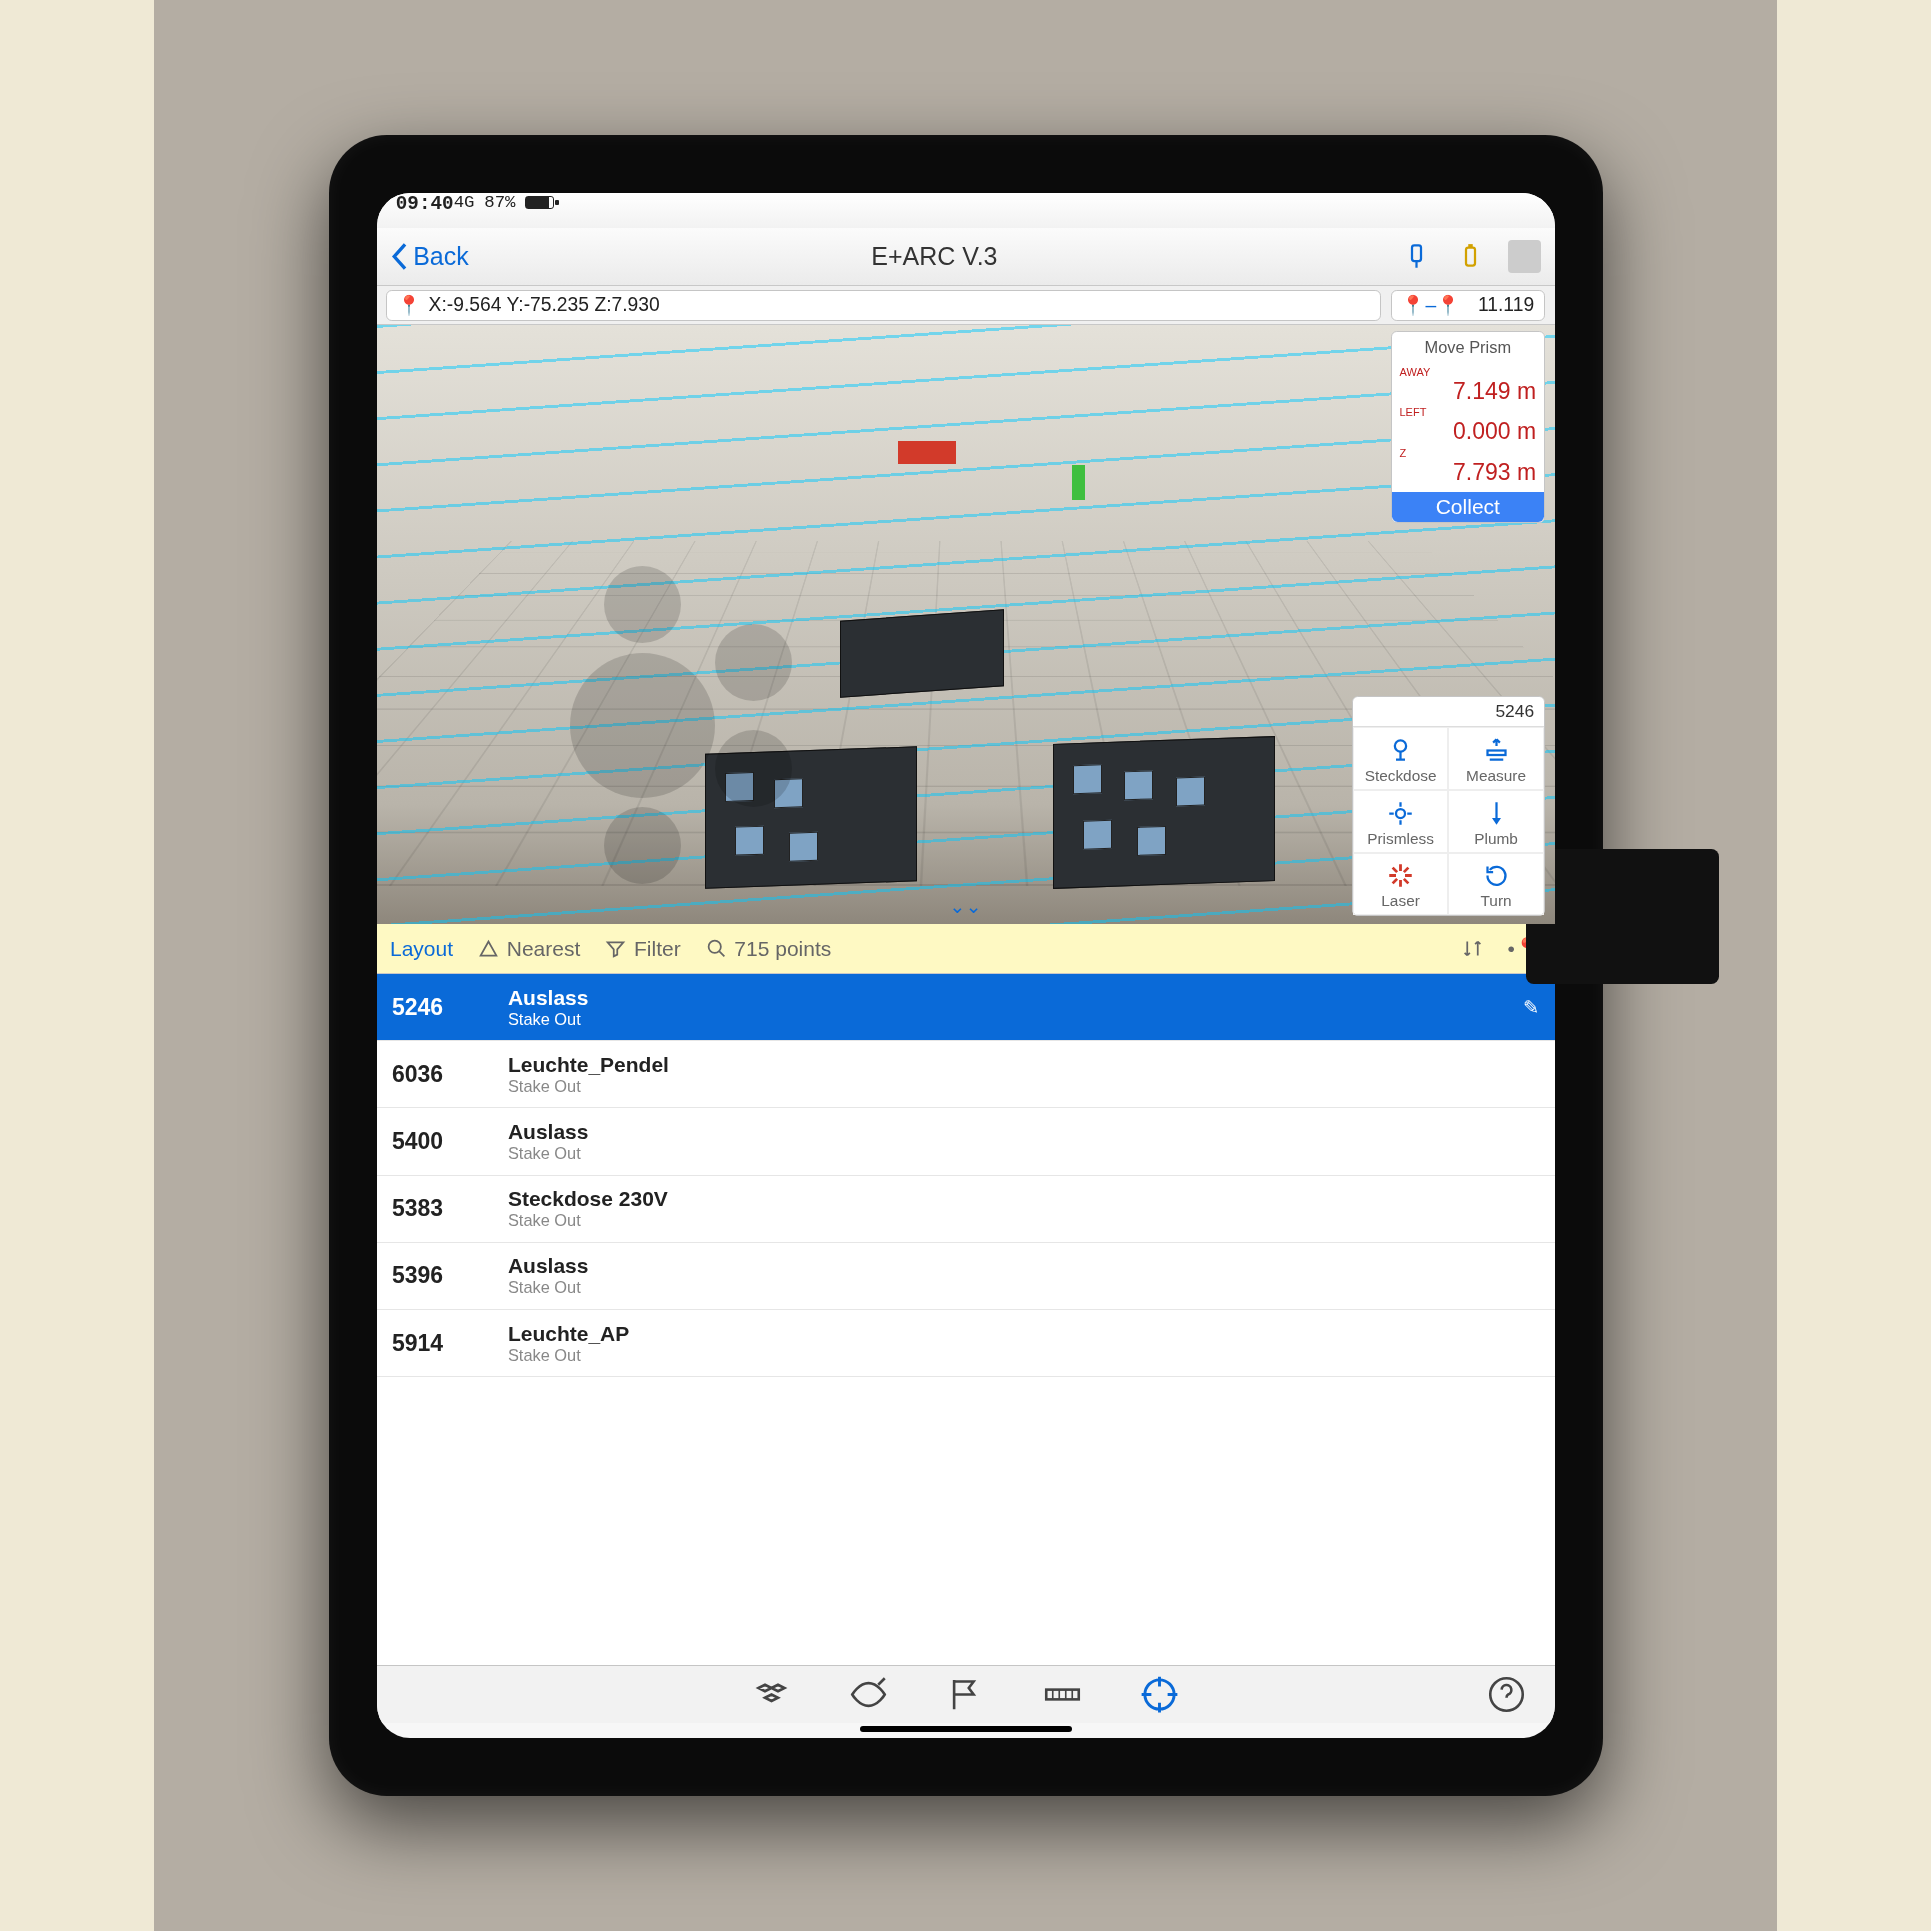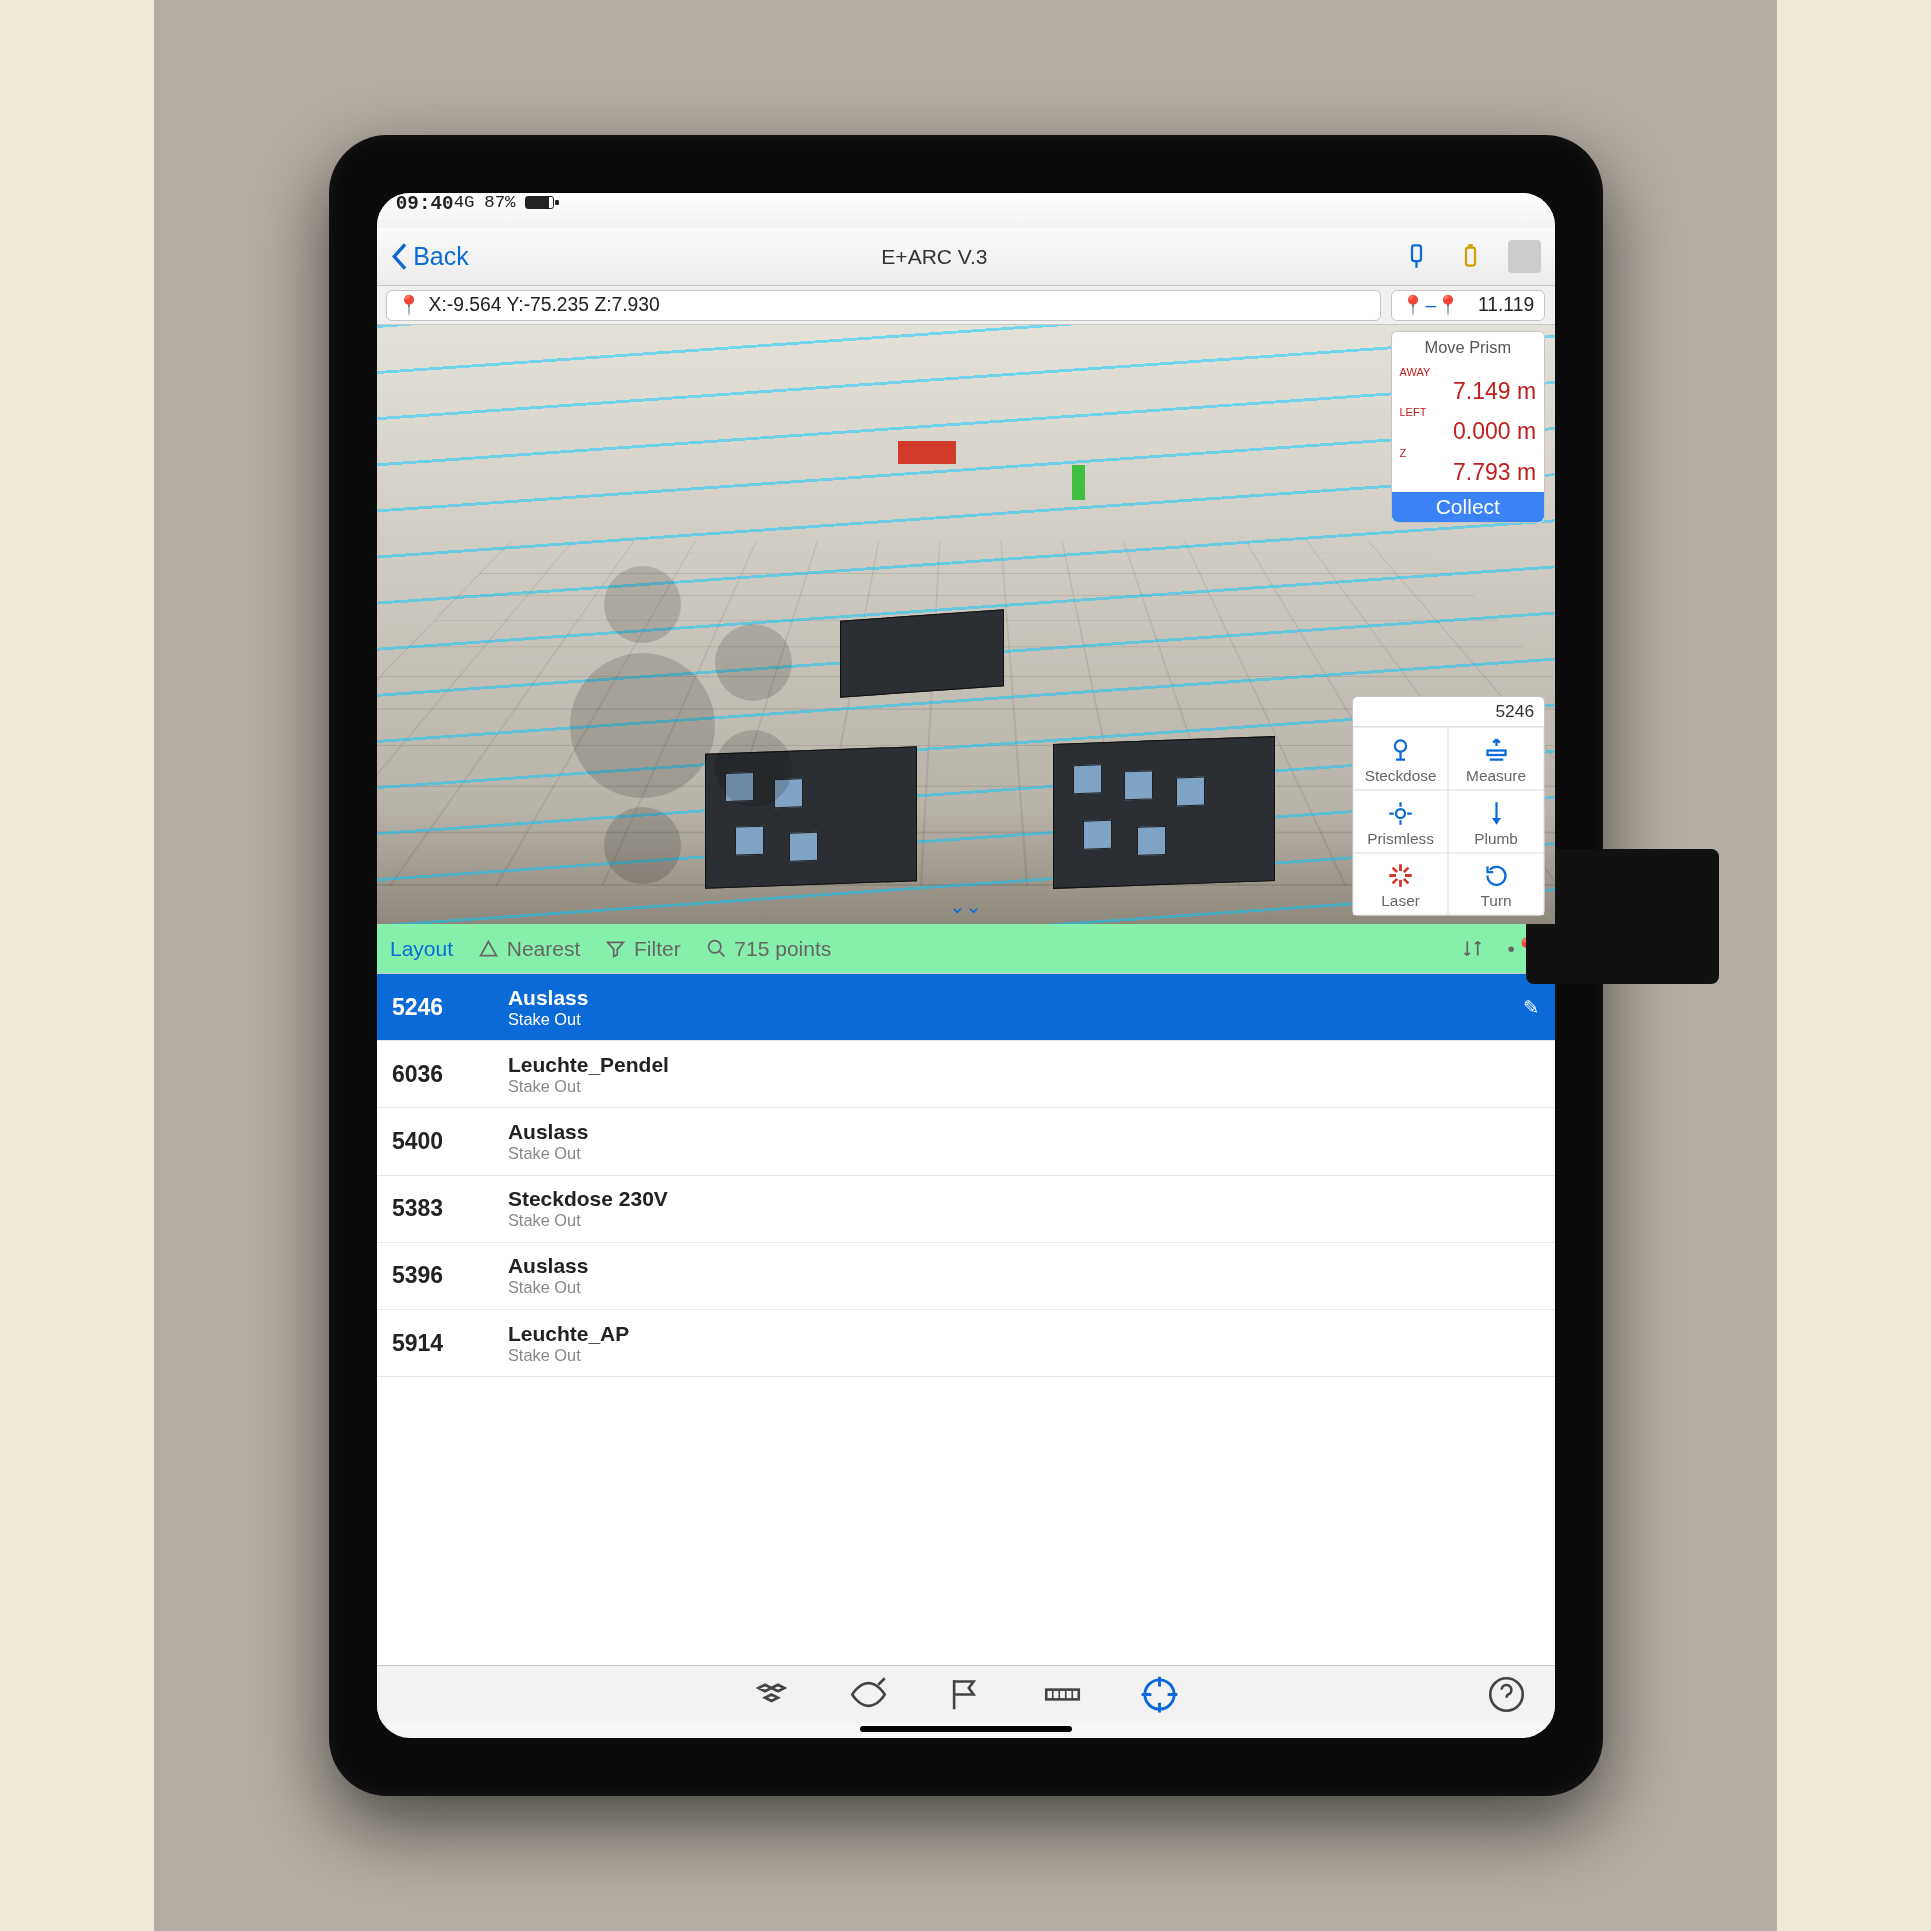--- a/index.html
+++ b/index.html
@@ -47,7 +47,7 @@
   .navheader { height:58px; background:linear-gradient(#fbfbfb,#ebebeb); border-bottom:1px solid #c8c8c8; display:flex; align-items:center; padding:0 13.5px; }
   .nav-back{ color:#0a6ad8; display:flex; align-items:center; gap:3.9px; font-size:25px; }
   .nav-back svg{width:19.3px;height:27px;}
-  .nav-title{ flex:1; text-align:center; font-size:21px; color:#333;}
+  .nav-title{ flex:1; text-align:center; font-size:25px; color:#333;}
   .nav-icons{ display:flex; gap:21px; align-items:center; }
   .nav-icon{ width:33px; height:33px; display:flex; align-items:center; justify-content:center; color:#0a6ad8; }
   .nav-icon.warn{ color:#d2a100; }

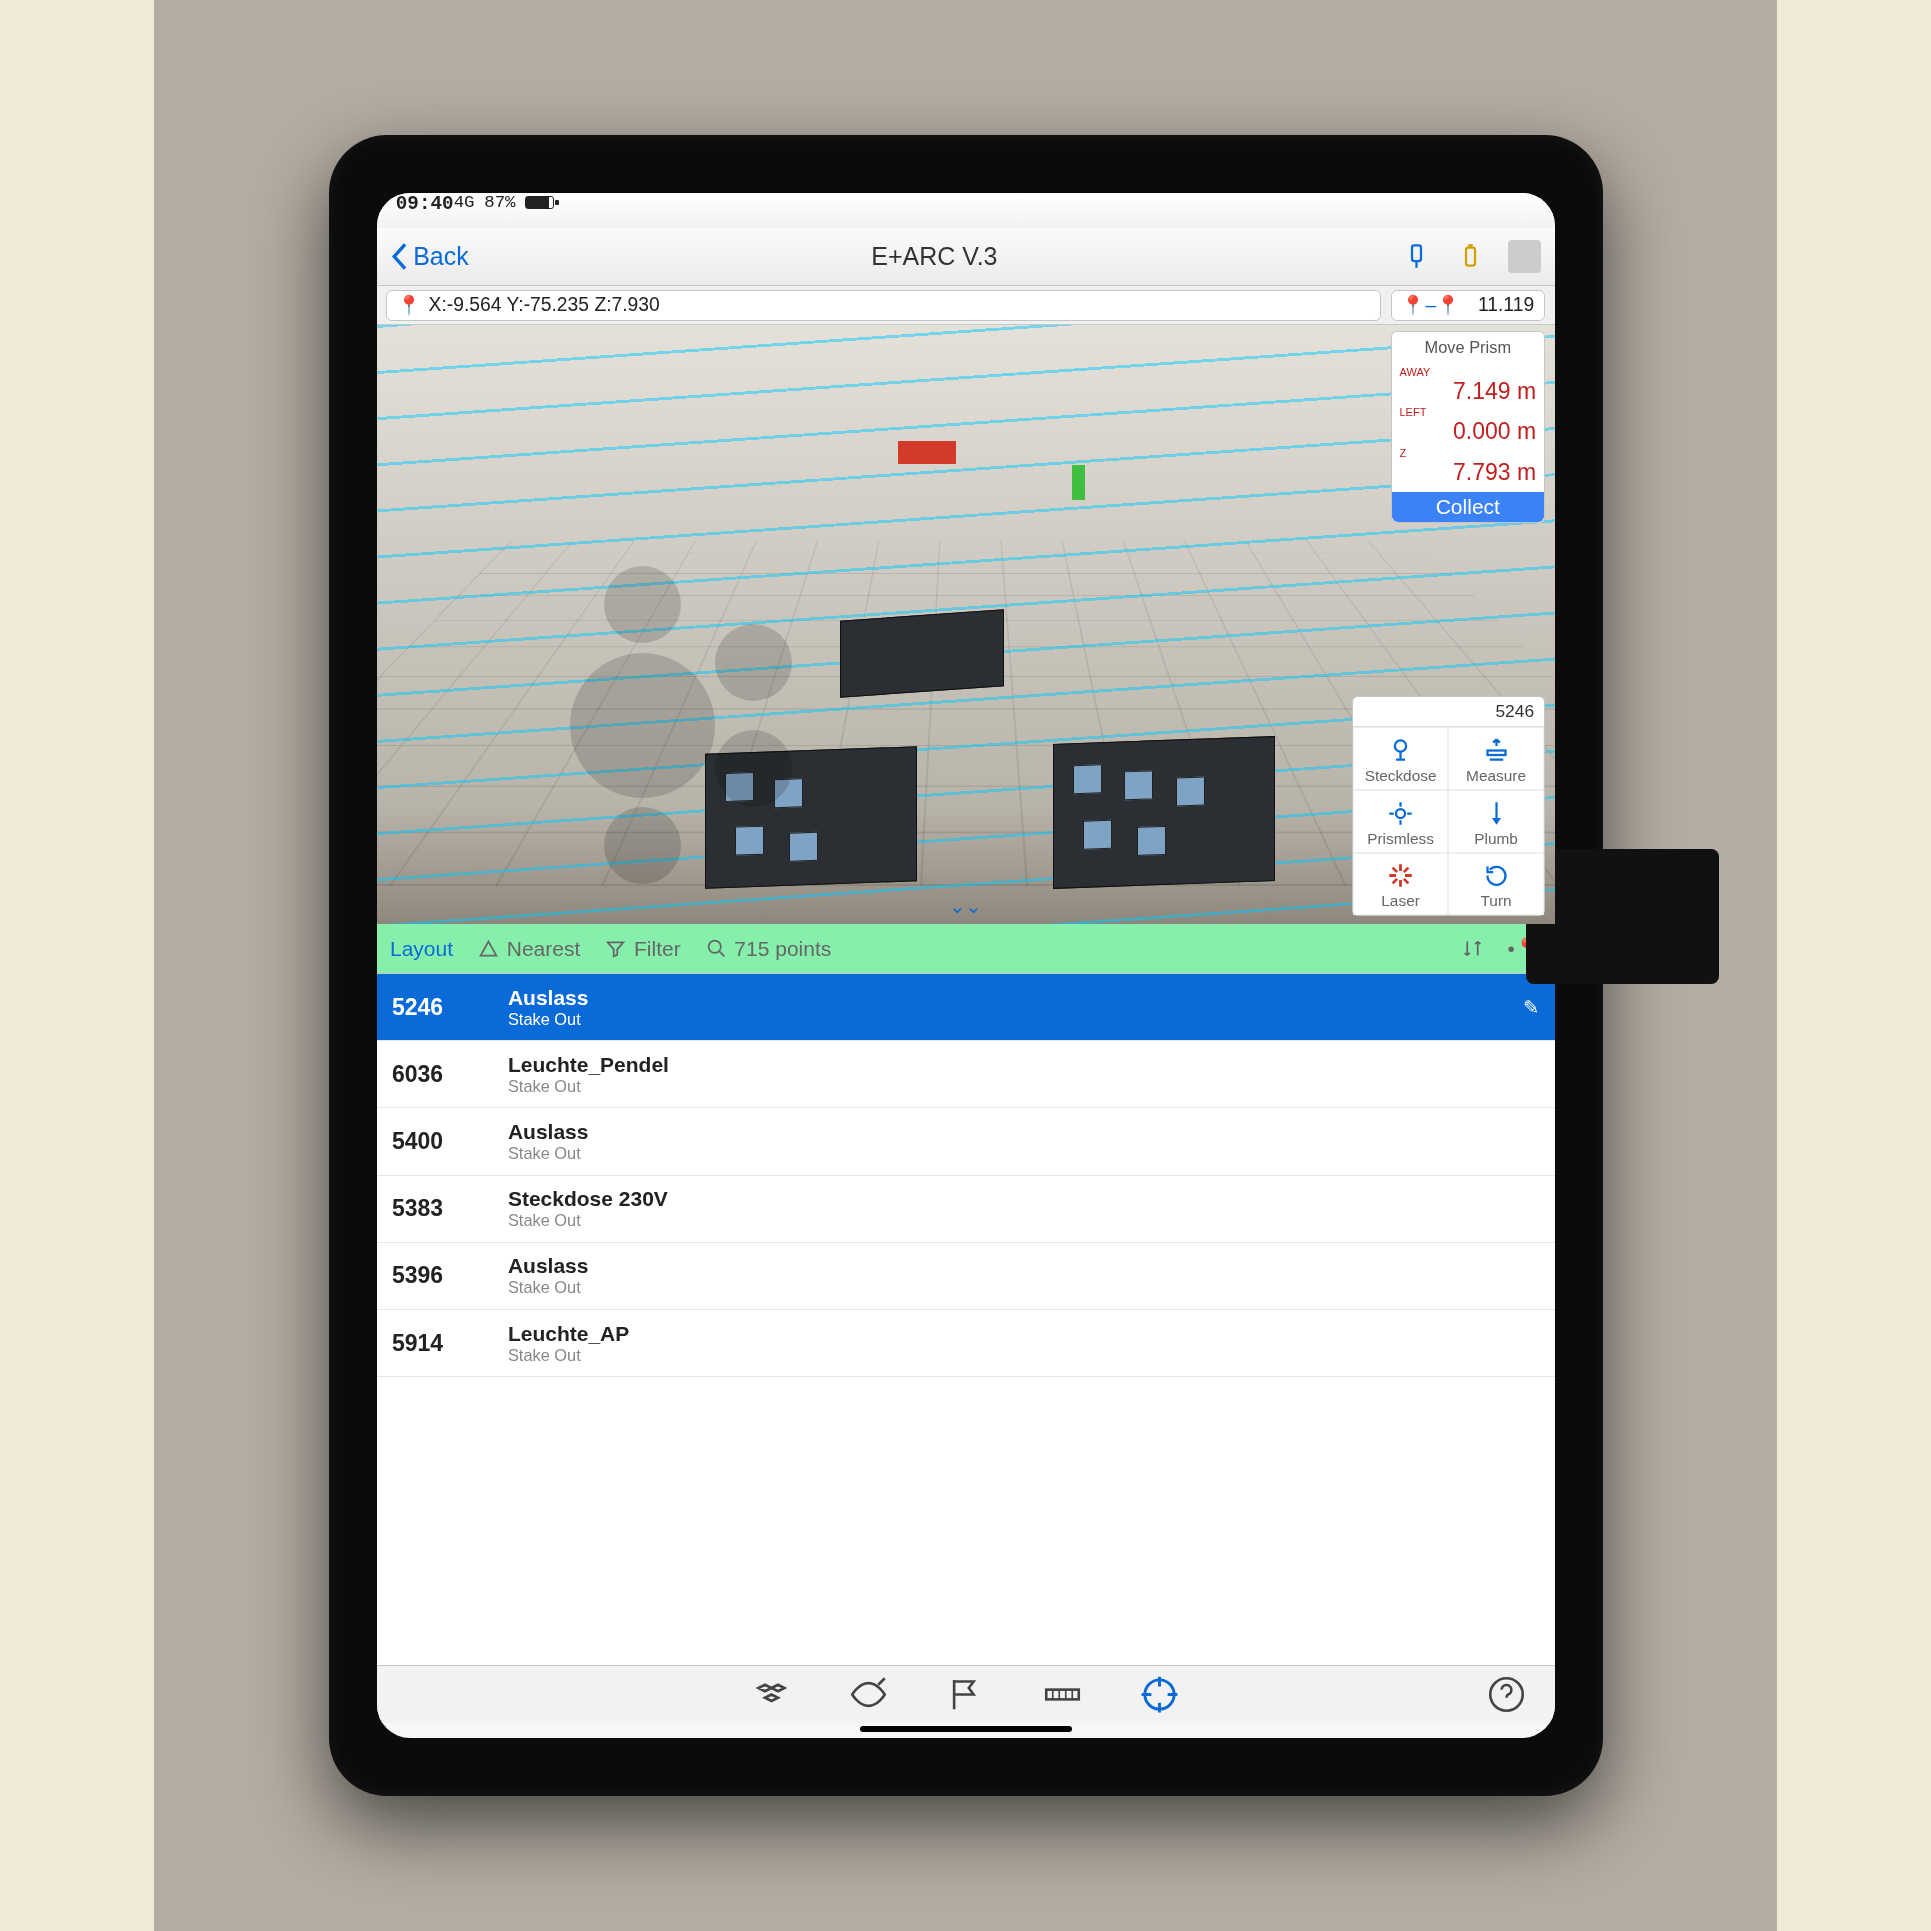--- a/index.html
+++ b/index.html
@@ -106,7 +106,7 @@
   .expand-arrow{position:absolute; left:50%; bottom:5.8px; transform:translateX(-50%); color:#0a6ad8;}
 
   
-  .filterbar{ height:50px; background:#86efac; border-bottom:1px solid #c8c8c8; display:flex; align-items:center; padding:0 13.5px; gap:25px; font-size:21px; color:#666;}
+  .filterbar{ height:50px; background:#fef9c3; border-bottom:1px solid #c8c8c8; display:flex; align-items:center; padding:0 13.5px; gap:25px; font-size:21px; color:#666;}
   .filterbar .tab-layout{color:#0a6ad8;}
   .filterbar .item{display:flex; align-items:center; gap:7.7px;}
   .filterbar .spacer{flex:1;}

